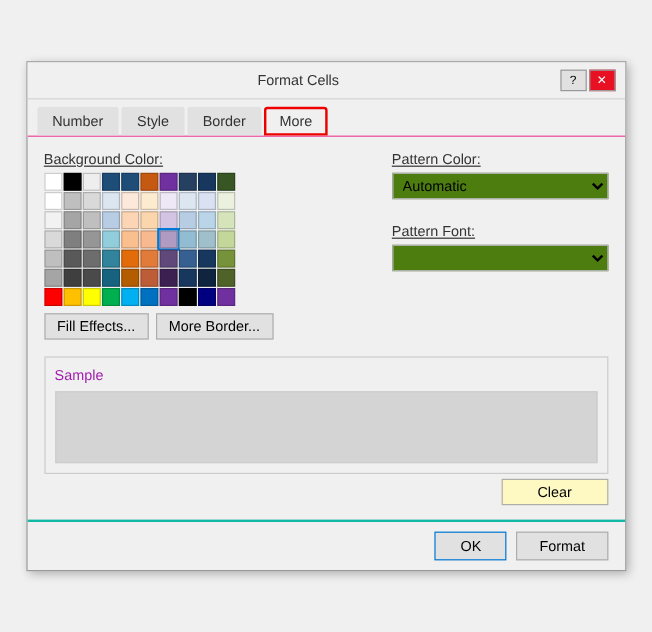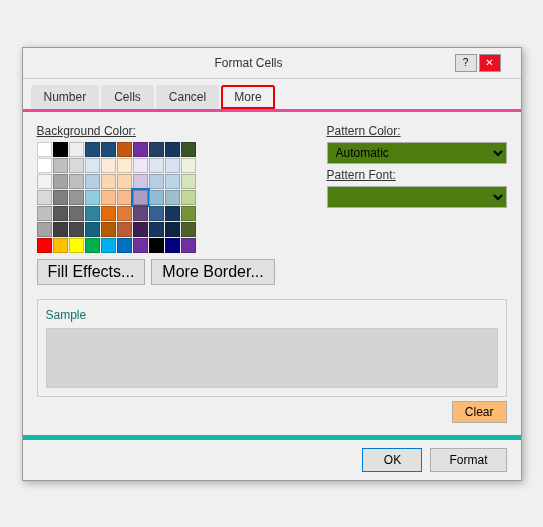--- a/index.html
+++ b/index.html
@@ -25,7 +25,7 @@
       display: flex;
       align-items: center;
       justify-content: space-between;
-      padding: 6px 20px;
+      padding: 6px 8px;
     }
     .title-bar-text {
       flex: 1;

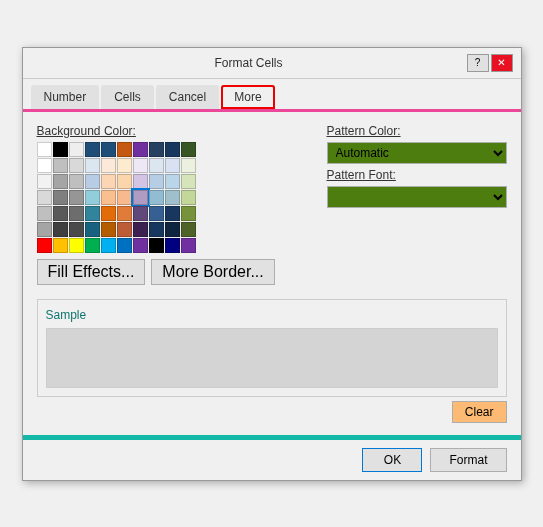--- a/index.html
+++ b/index.html
@@ -57,7 +57,7 @@
     }
     .tabs-row {
       display: flex;
-      border-bottom: 3px solid #ec4899;
+      border-bottom: 1px solid #ec4899;
       padding: 6px 8px 0 8px;
       background: #f0f0f0;
     }

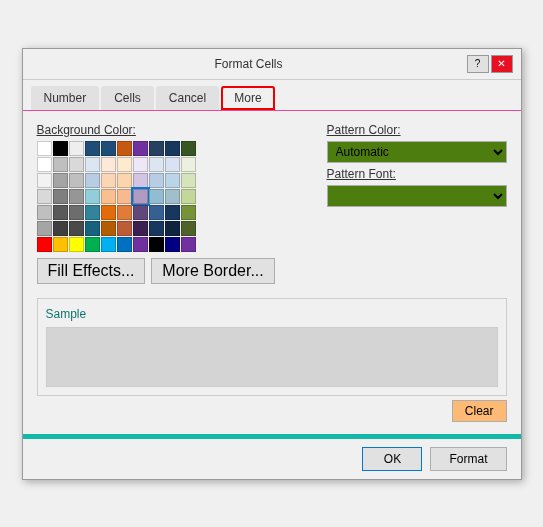--- a/index.html
+++ b/index.html
@@ -216,7 +216,7 @@
 
   <div class="tabs-row">
     <div class="tab">Number</div>
-    <div class="tab">Cells</div>
+    <div class="tab">Style</div>
     <div class="tab">Cancel</div>
     <div class="tab active">More</div>
   </div>

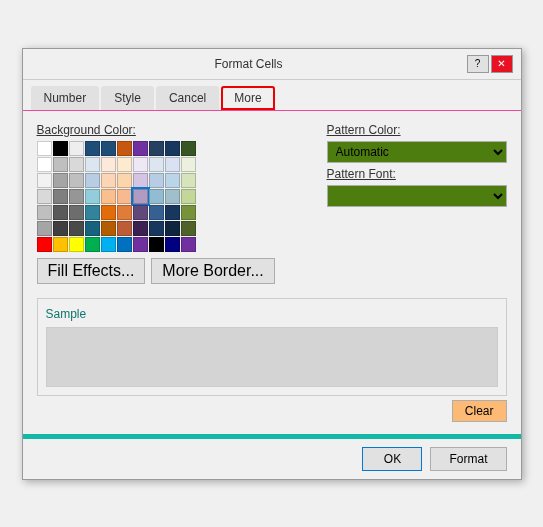--- a/index.html
+++ b/index.html
@@ -217,7 +217,7 @@
   <div class="tabs-row">
     <div class="tab">Number</div>
     <div class="tab">Style</div>
-    <div class="tab">Cancel</div>
+    <div class="tab">Border</div>
     <div class="tab active">More</div>
   </div>
 

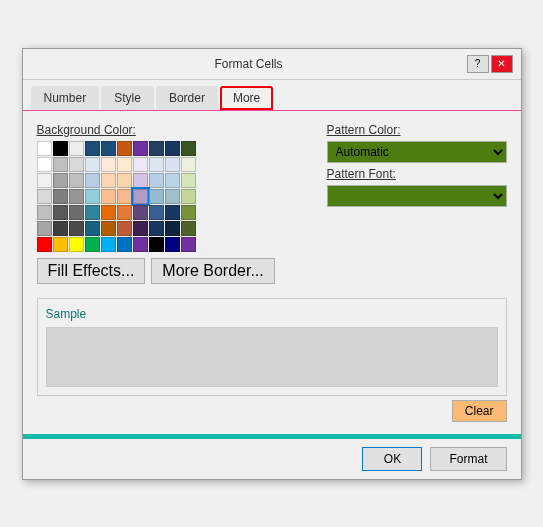--- a/index.html
+++ b/index.html
@@ -142,7 +142,7 @@
       text-align: center;
     }
     .pattern-section {
-      margin-bottom: 4px;
+      margin-bottom: 20px;
     }
     .pattern-select {
       width: 100%;

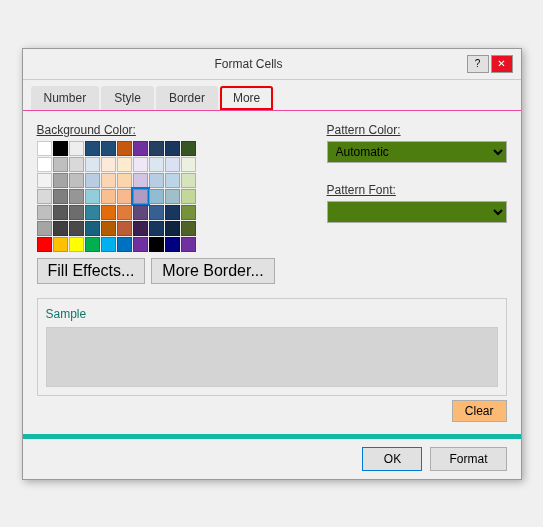--- a/index.html
+++ b/index.html
@@ -138,7 +138,7 @@
       border: 1px solid #adadad;
       background: #e1e1e1;
       cursor: pointer;
-      font-size: 16px;
+      font-size: 12px;
       text-align: center;
     }
     .pattern-section {

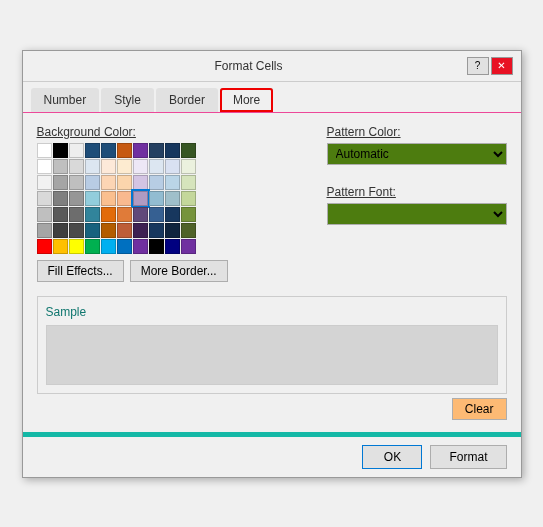--- a/index.html
+++ b/index.html
@@ -159,7 +159,7 @@
     }
     .sample-label {
       font-size: 12px;
-      color: #0f766e;
+      color: #a21caf;
       margin-bottom: 6px;
     }
     .sample-box {

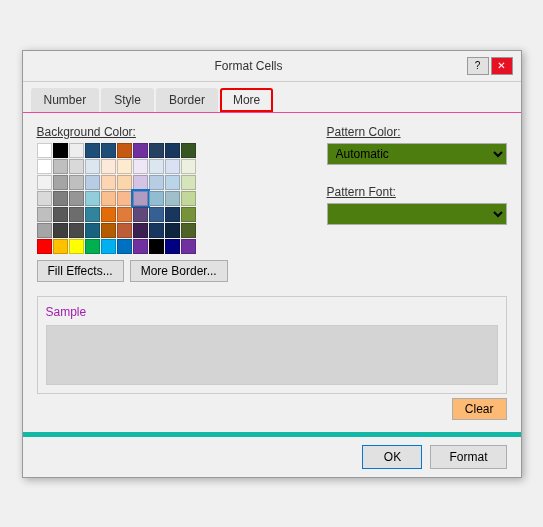--- a/index.html
+++ b/index.html
@@ -194,9 +194,9 @@
       padding: 4px 0 0 0;
     }
     .clear-btn {
-      padding: 3px 12px;
-      border: 1px solid #adadad;
-      background: #fdba74;
+      padding: 3px 29px;
+      border: 1px solid #adadad;
+      background: #fef9c3;
       cursor: pointer;
       font-size: 12px;
     }

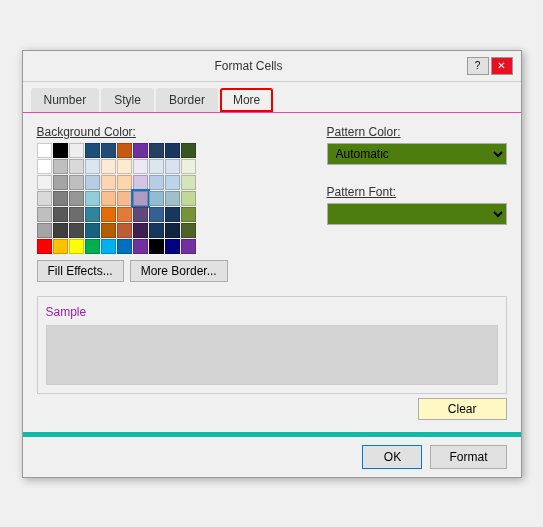--- a/index.html
+++ b/index.html
@@ -172,7 +172,7 @@
       justify-content: flex-end;
       align-items: center;
       padding: 8px 14px;
-      border-top: 5px solid #14b8a6;
+      border-top: 2px solid #14b8a6;
       gap: 8px;
     }
     .bottom-btn {

